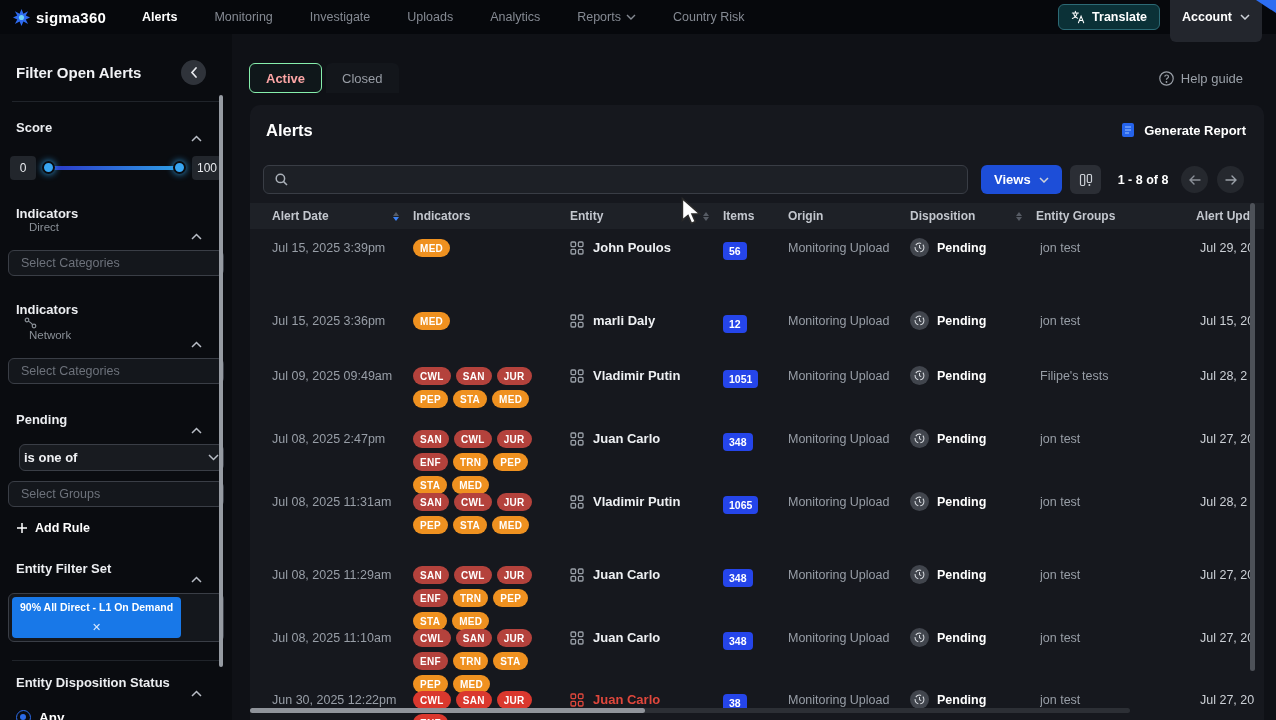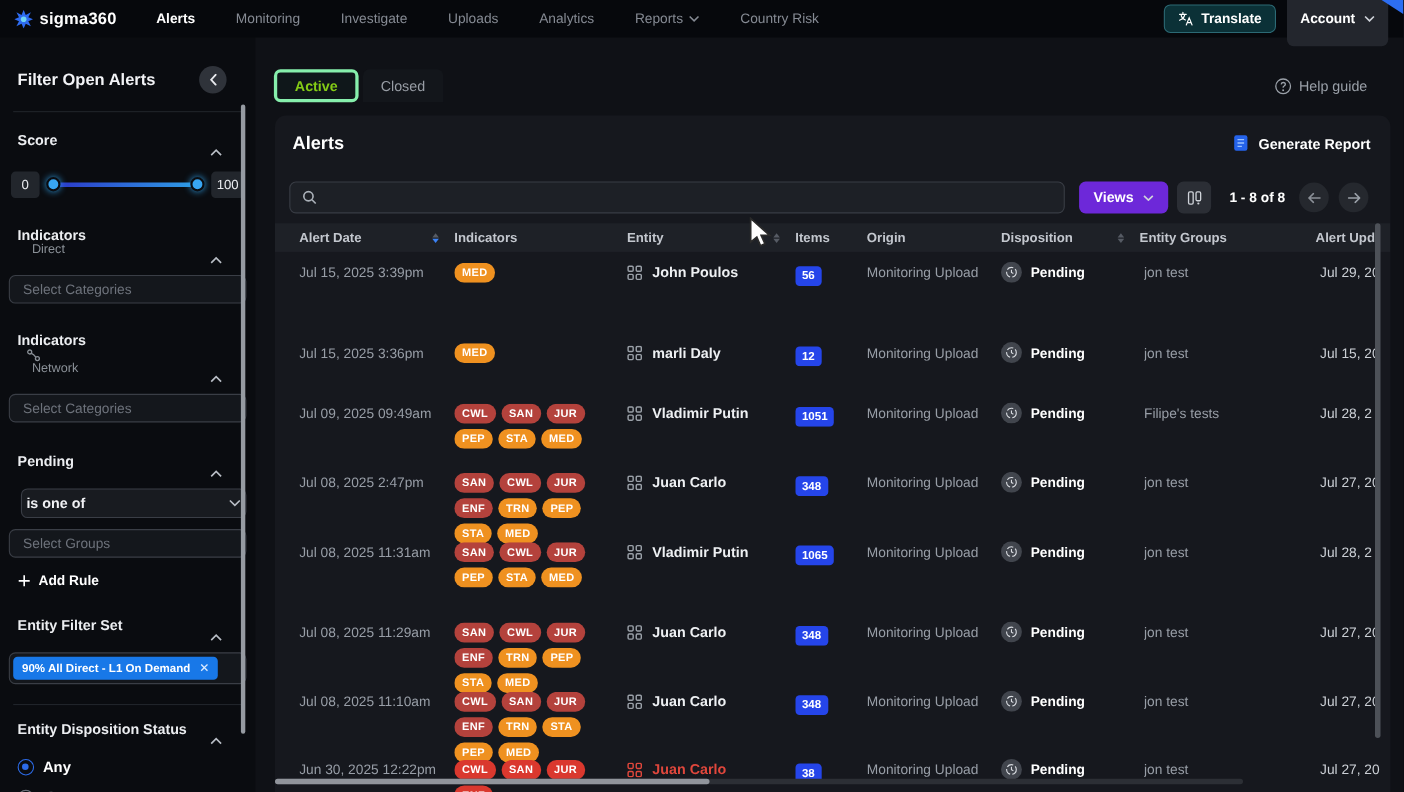--- a/index.html
+++ b/index.html
@@ -72,7 +72,7 @@
   .main { position:absolute; left:232px; top:34px; width:1044px; height:686px; background:#0f1116; }
   .tabs-row { position:absolute; left:17px; top:29px; display:flex; align-items:flex-end; }
   .tab { height:30px; display:flex; align-items:center; padding:0 16px; font-size:13px; cursor:pointer; }
-  .tab.active { border:3px solid #86efac; border-radius:6px; background:#0f171a; color:#84cc16; font-weight:600; }
+  .tab.active { border:1px solid #86efac; border-radius:6px; background:#0f171a; color:#fca5a5; font-weight:600; }
   .tab.idle { color:#989da5; background:#13161b; border-radius:6px 6px 0 0; margin-left:4px; }
   .help { position:absolute; right:33px; top:37px; display:flex; align-items:center; gap:7px;
     color:#9aa0a8; font-size:13px; cursor:pointer; }

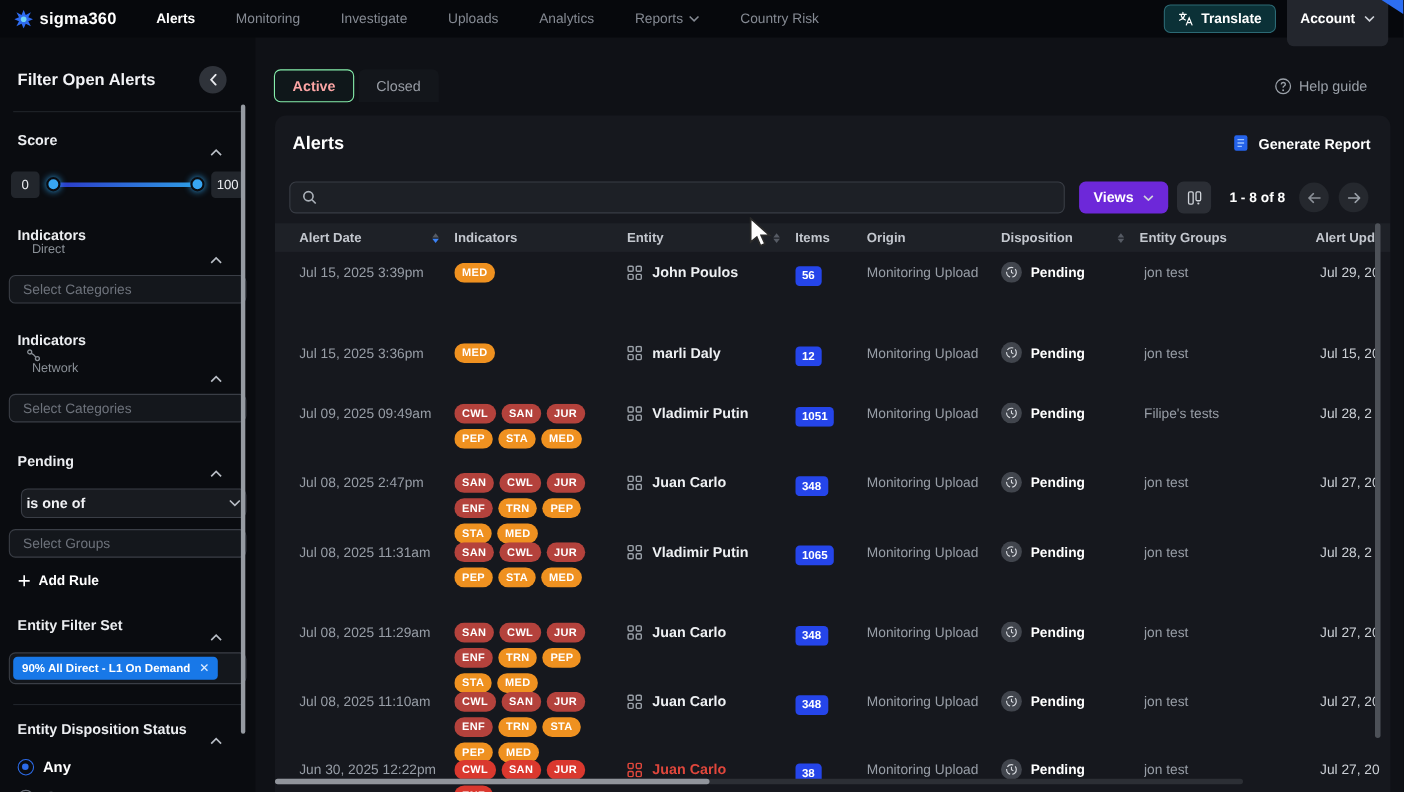--- a/index.html
+++ b/index.html
@@ -89,7 +89,7 @@
   .search input { background:transparent; border:0; outline:0; color:#dfe2e7; font-size:13px; width:100%;
     font-family:inherit; }
   .search input::placeholder { color:#767b84; }
-  .btn-views { position:absolute; left:731px; top:0; height:29px; background:#6d28d9; border-radius:6px;
+  .btn-views { position:absolute; left:731px; top:0; height:29px; background:#1d4ed8; border-radius:6px;
     display:flex; align-items:center; gap:8px; padding:0 13px; color:#fff; font-size:13px; font-weight:700;
     cursor:pointer; }
   .btn-cols { position:absolute; left:820px; top:0; width:31px; height:29px; background:#2b2e35;

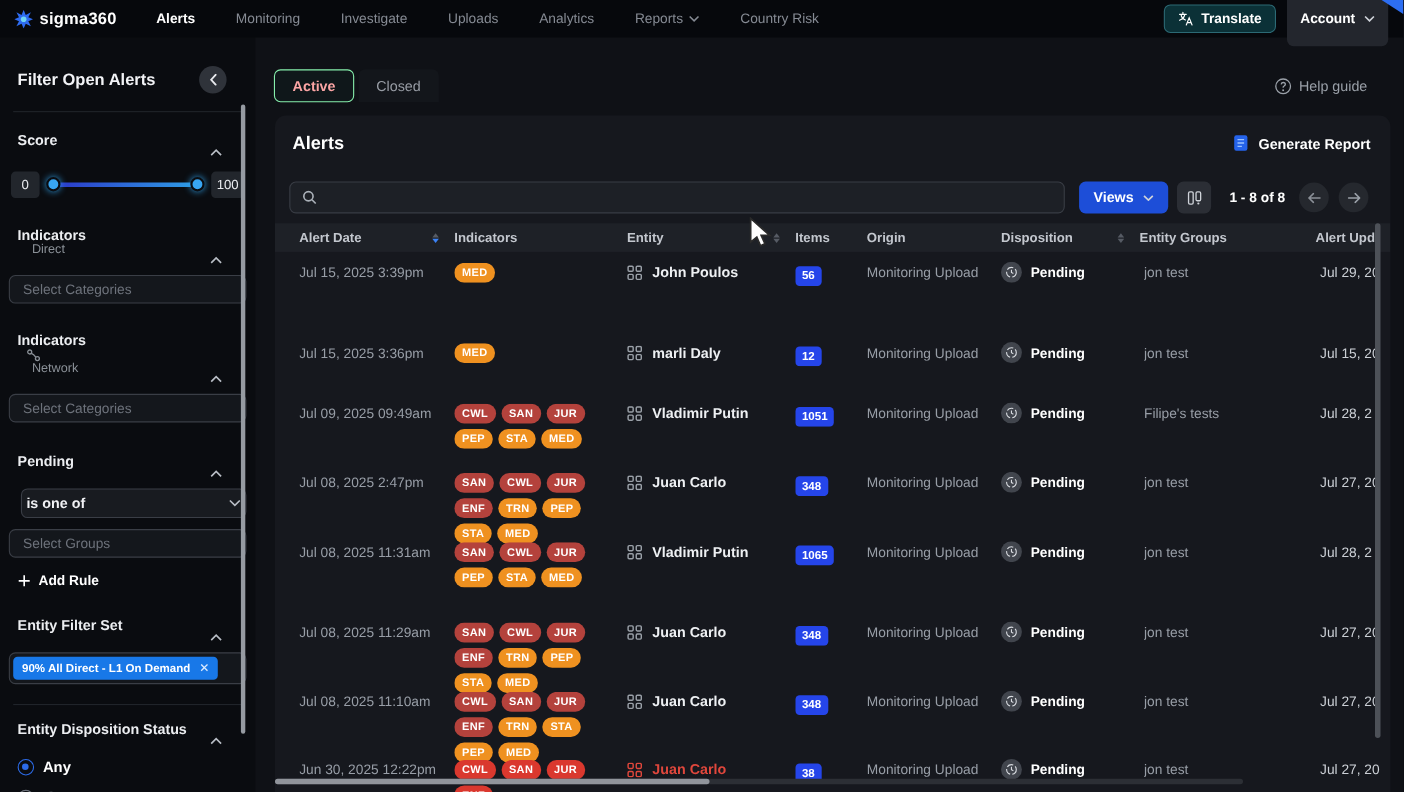--- a/index.html
+++ b/index.html
@@ -55,7 +55,7 @@
   .chip-box { margin:10px 8px 0 8px; min-height:28px; background:#14171c; border:1px solid #3a3e46;
     border-radius:6px; display:flex; align-items:center; padding:3px; }
   .chip { background:#1878e8; border-radius:4px; color:#fff; font-size:10.5px; font-weight:700;
-    display:flex; align-items:center; gap:8px; padding:4px 8px; cursor:pointer; }
+    display:flex; align-items:center; gap:8px; padding:4px 8px; cursor:pointer;flex-direction:column; }
   .chip .x { font-size:11px; font-weight:400; color:#dcebff; }
   .radio-row { display:flex; align-items:center; gap:8px; padding:0 16px; margin-top:13px; cursor:pointer; }
   .radio { width:15px; height:15px; border-radius:50%; border:1.6px solid #6a6f78; flex:0 0 auto; }

